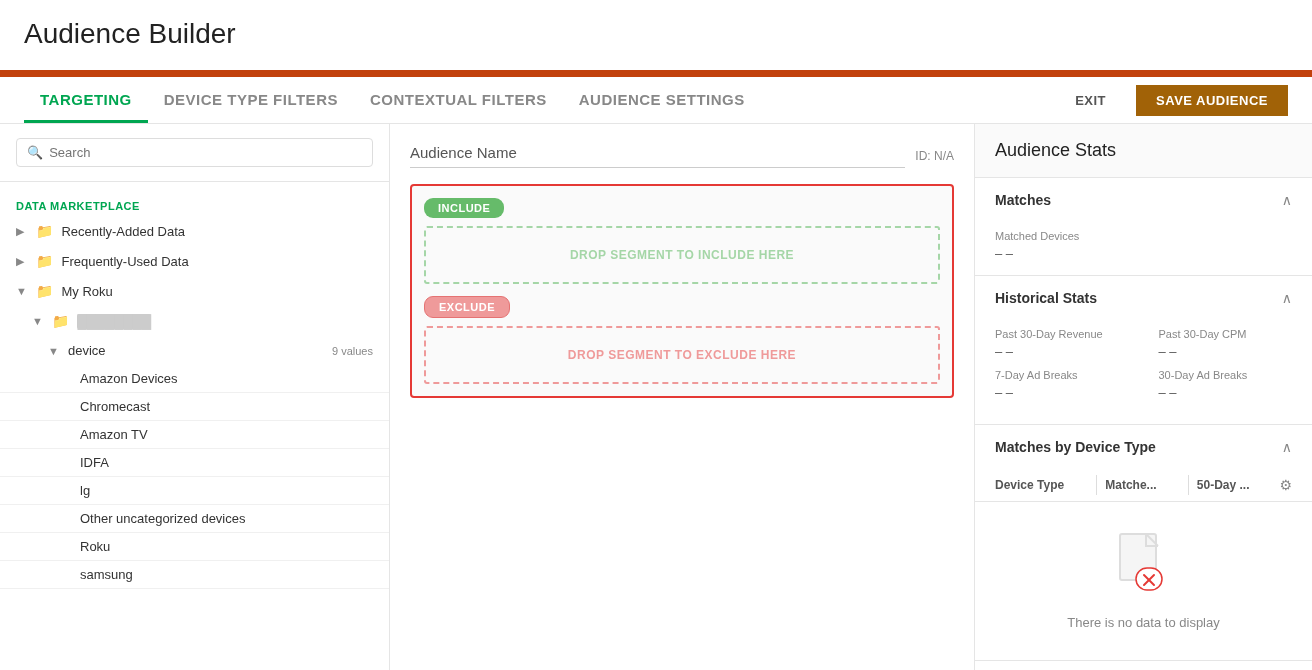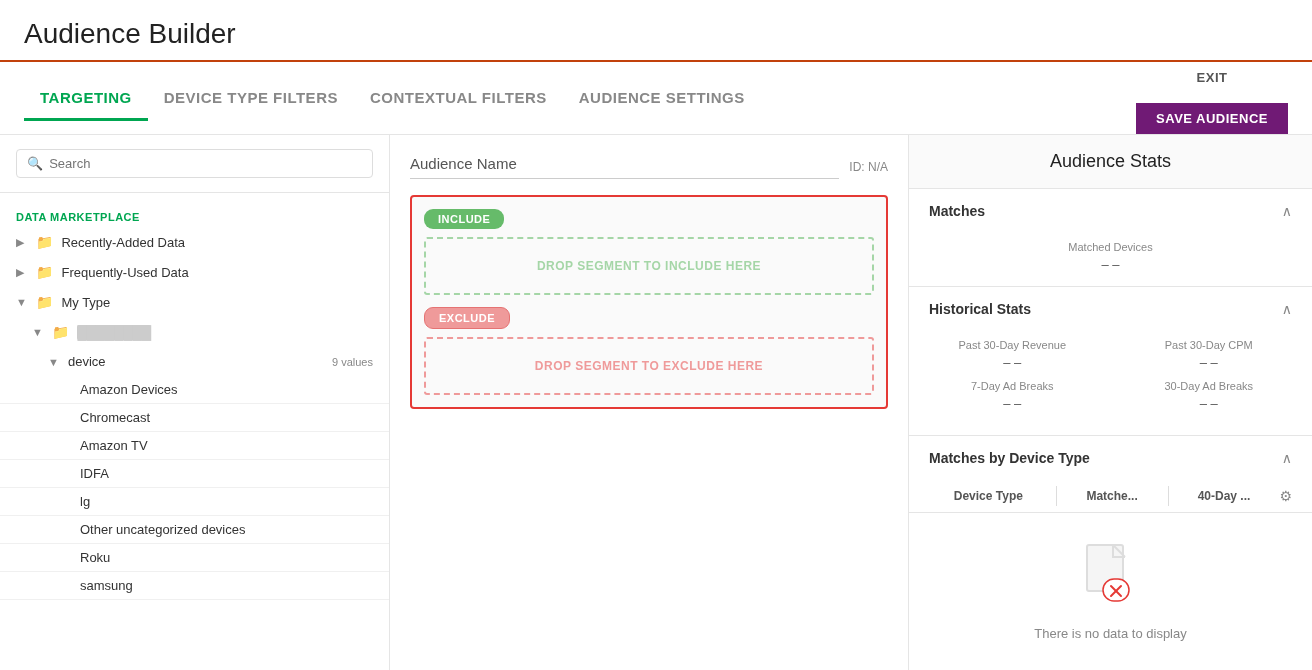--- a/index.html
+++ b/index.html
@@ -5,7 +5,7 @@
     * { box-sizing: border-box; margin: 0; padding: 0; }
     body { font-family: -apple-system, BlinkMacSystemFont, 'Segoe UI', Arial, sans-serif; background: #fff; color: #333; font-size: 13px; display: flex; flex-direction: column; height: 670px; overflow: hidden; }
 
-    .page-header { padding: 18px 24px 10px; border-bottom: 2px solid #c2410c; }
+    .page-header { padding: 18px 24px 20px; border-bottom: 7px solid #c2410c; }
     .page-title { font-size: 28px; font-weight: 300; color: #222; }
 
     .tabs-bar { display: flex; align-items: center; padding: 0 24px; border-bottom: 1px solid #e5e5e5; }

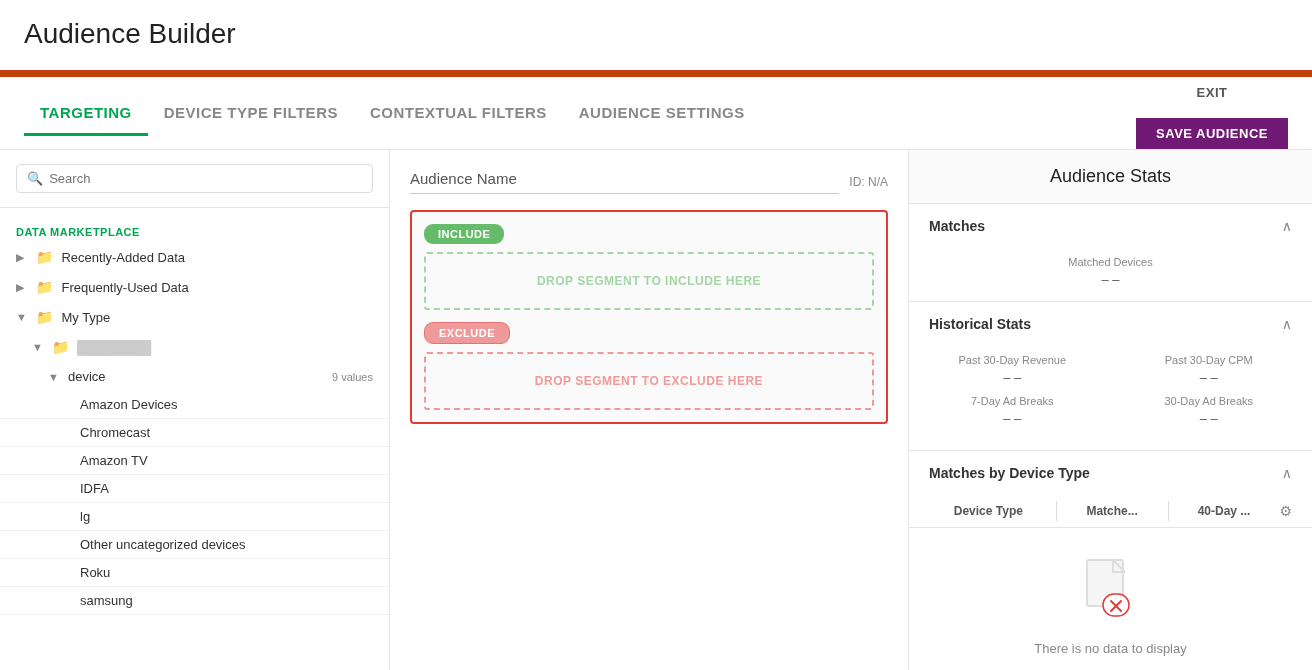--- a/index.html
+++ b/index.html
@@ -11,7 +11,7 @@
     .tabs-bar { display: flex; align-items: center; padding: 0 24px; border-bottom: 1px solid #e5e5e5; }
     .tab { padding: 14px 16px 12px; font-size: 15px; font-weight: 600; color: #888; letter-spacing: 0.5px; cursor: pointer; border-bottom: 3px solid transparent; text-transform: uppercase; }
     .tab.active { color: #00a651; border-bottom: 3px solid #00a651; }
-    .tabs-actions { margin-left: auto; display: flex; gap: 10px; flex-direction: column; }
+    .tabs-actions { margin-left: auto; display: flex; gap: 10px; }
     .btn-exit { padding: 8px 20px; background: transparent; border: none; font-size: 13px; font-weight: 600; color: #555; cursor: pointer; letter-spacing: 0.5px; }
     .btn-save { padding: 8px 20px; background: #701a75; border: none; font-size: 13px; font-weight: 600; color: #fff; cursor: pointer; letter-spacing: 0.5px; }
 

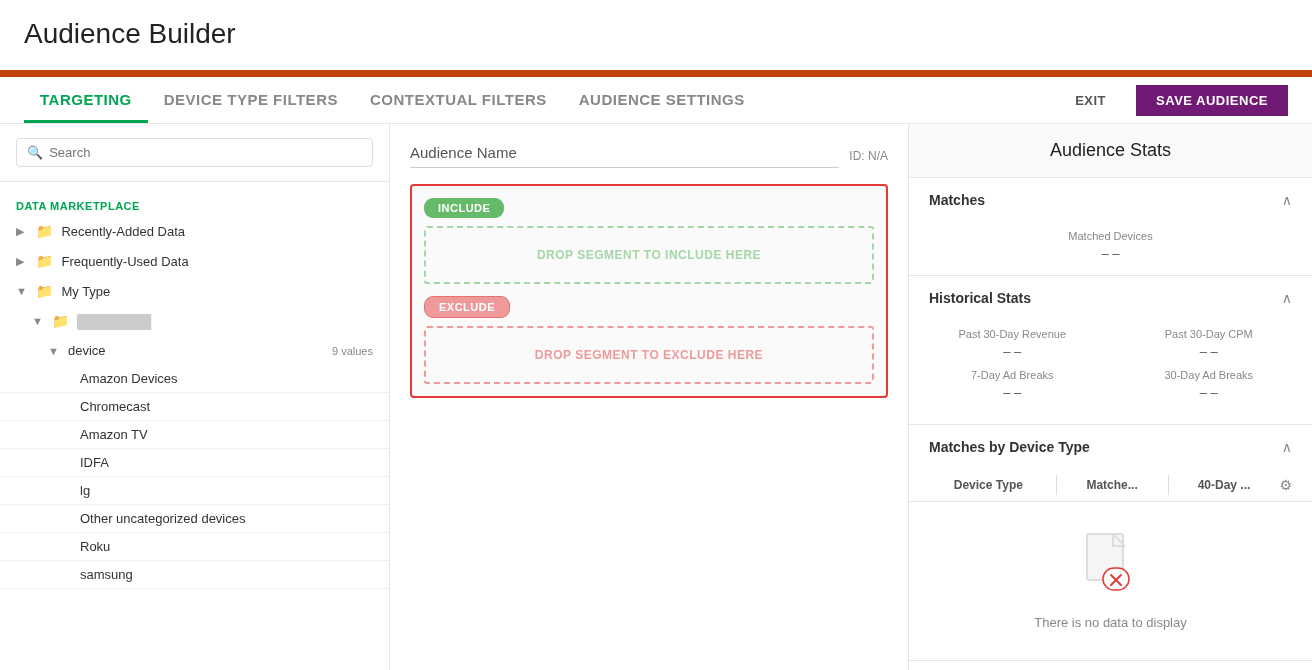--- a/index.html
+++ b/index.html
@@ -13,7 +13,7 @@
     .tab.active { color: #00a651; border-bottom: 3px solid #00a651; }
     .tabs-actions { margin-left: auto; display: flex; gap: 10px; }
     .btn-exit { padding: 8px 20px; background: transparent; border: none; font-size: 13px; font-weight: 600; color: #555; cursor: pointer; letter-spacing: 0.5px; }
-    .btn-save { padding: 8px 20px; background: #701a75; border: none; font-size: 13px; font-weight: 600; color: #fff; cursor: pointer; letter-spacing: 0.5px; }
+    .btn-save { padding: 8px 20px; background: #a16207; border: none; font-size: 13px; font-weight: 600; color: #fff; cursor: pointer; letter-spacing: 0.5px; }
 
     .main-layout { display: flex; flex: 1; overflow: hidden; }
 

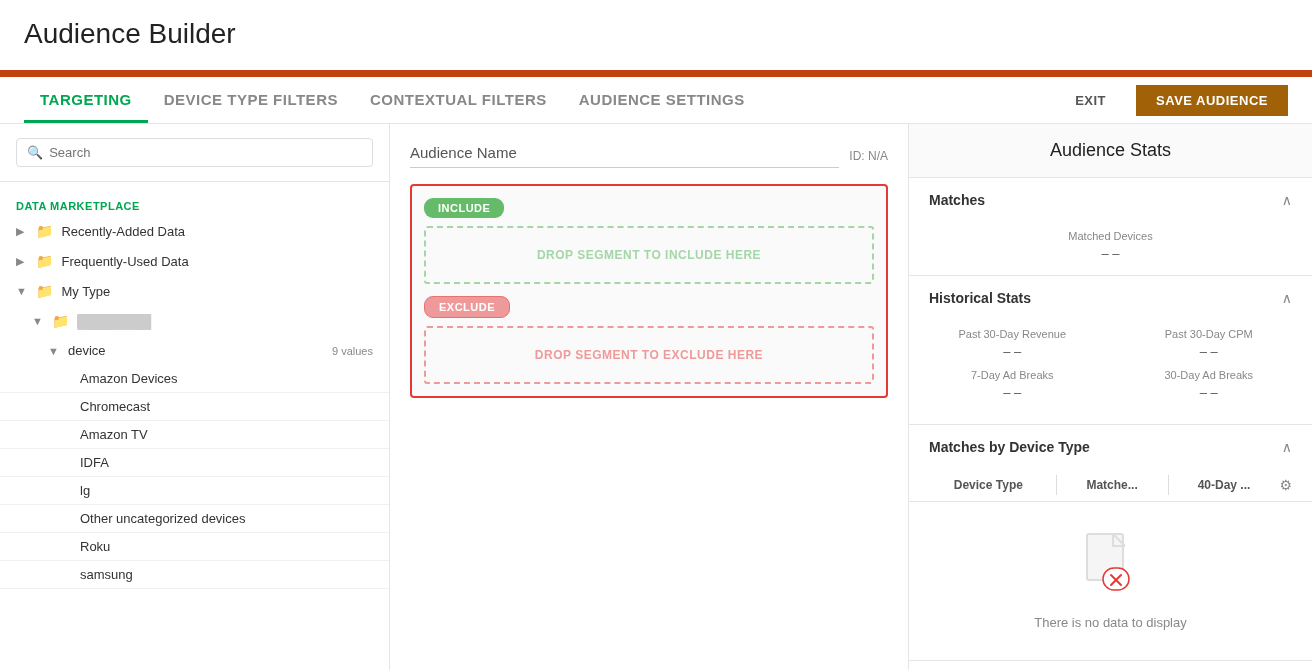--- a/index.html
+++ b/index.html
@@ -52,7 +52,7 @@
     .exclude-zone .drop-area { border-color: #ef9a9a; color: #ef9a9a; }
 
     
-    .right-panel { width: 404px; border-left: 1px solid #e5e5e5; display: flex; flex-direction: column; overflow-y: auto; background: #fff; text-align: center; }
+    .right-panel { width: 338px; border-left: 1px solid #e5e5e5; display: flex; flex-direction: column; overflow-y: auto; background: #fff; }
     .right-panel-title { font-size: 18px; font-weight: 400; color: #222; padding: 16px 20px; border-bottom: 1px solid #e5e5e5; background: #fafafa; }
 
     .stats-section { border-bottom: 1px solid #e5e5e5; }

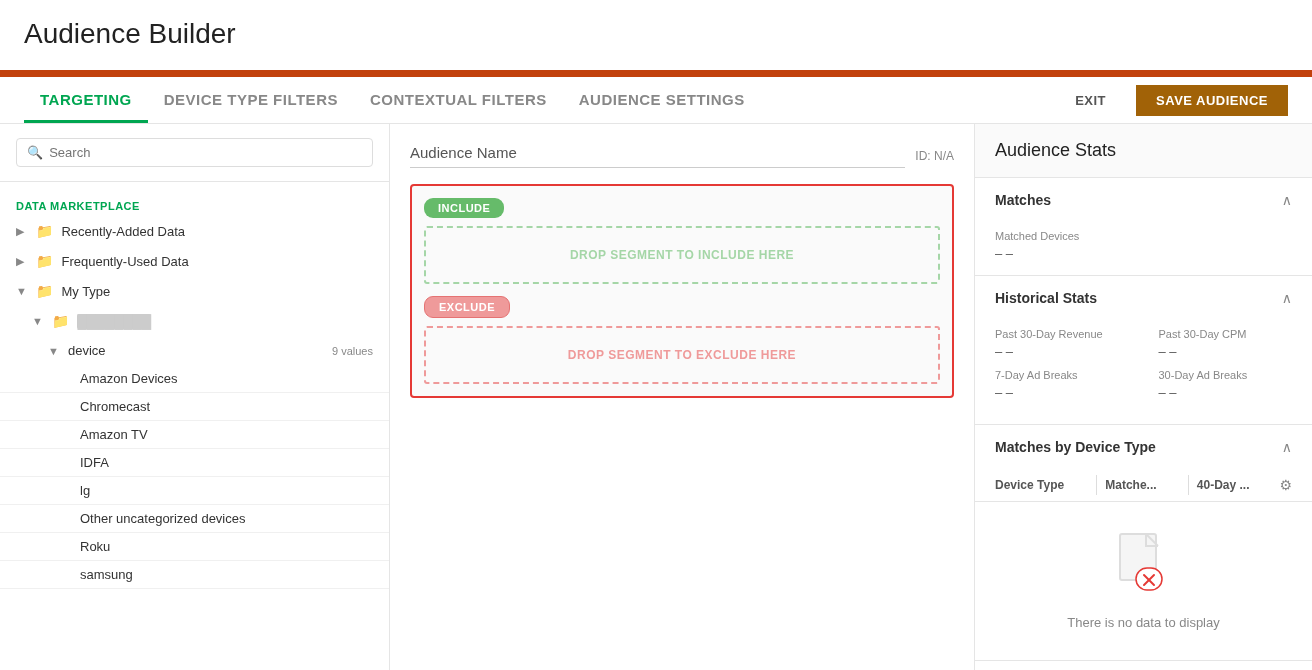--- a/index.html
+++ b/index.html
@@ -121,7 +121,7 @@
       <div class="tree-item">
         <span class="tree-icon">▼</span>
         <span class="folder-icon">📁</span>
-        <span class="tree-label">My Type</span>
+        <span class="tree-label">My Roku</span>
       </div>
 
       <div class="tree-item indented">

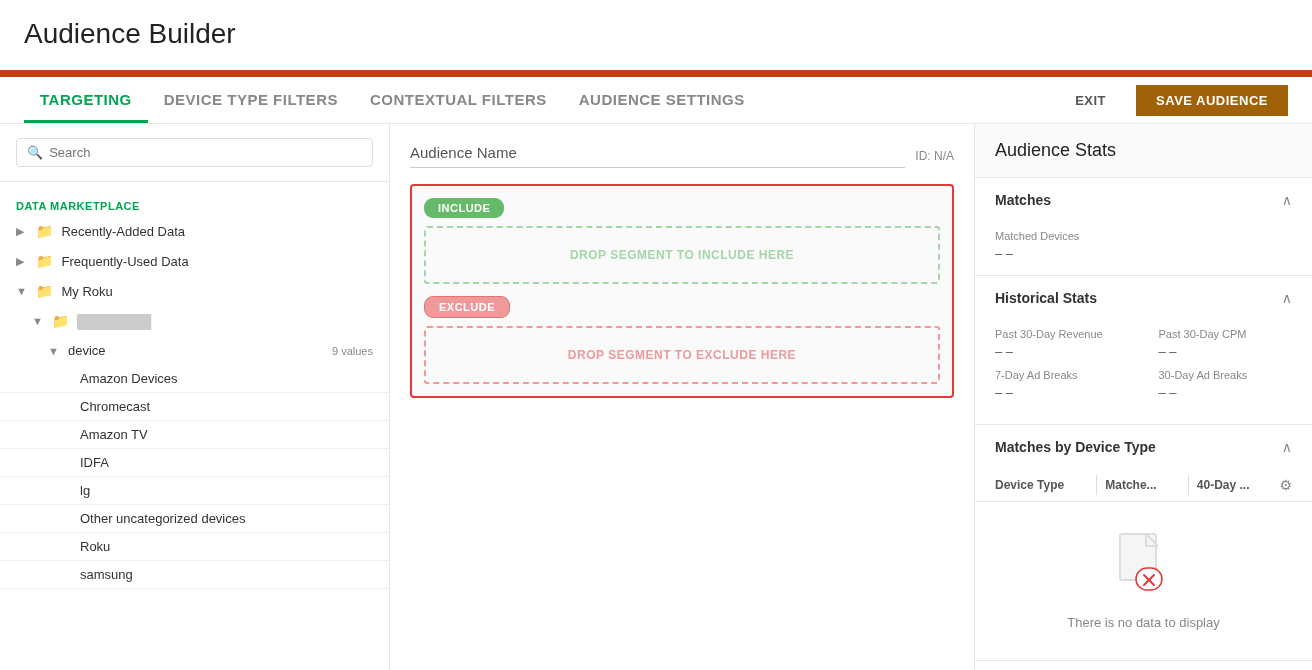--- a/index.html
+++ b/index.html
@@ -219,7 +219,7 @@
         <span style="width:1px; height:20px; background:#ddd; display:inline-block;"></span>
         <span class="device-col matches">Matche...</span>
         <span style="width:1px; height:20px; background:#ddd; display:inline-block;"></span>
-        <span class="device-col thirtyDay">40-Day ...</span>
+        <span class="device-col thirtyDay">50-Day ...</span>
         <span class="settings-icon">⚙</span>
       </div>
       <div class="no-data-container">

